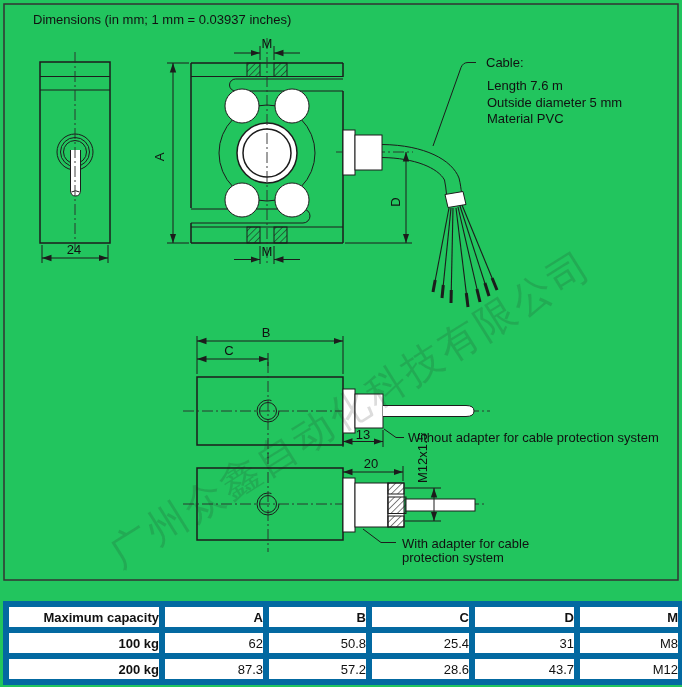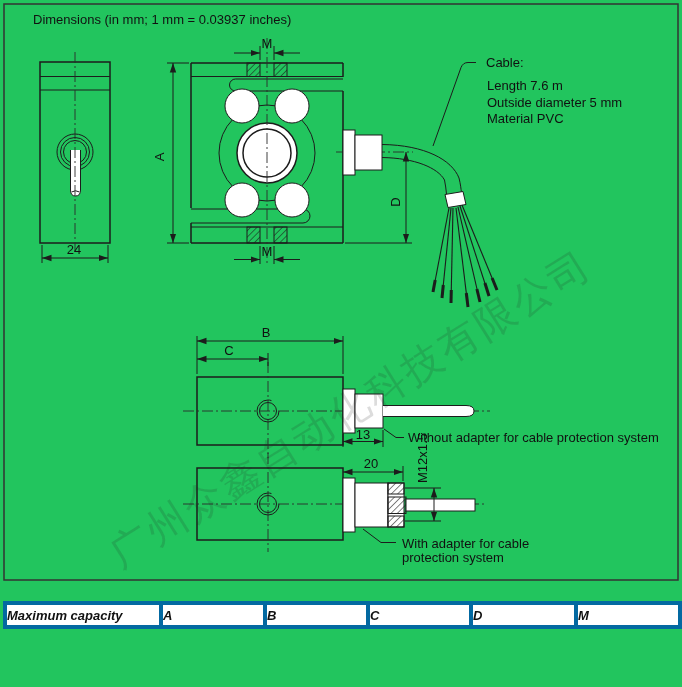--- a/index.html
+++ b/index.html
@@ -18,8 +18,8 @@
              pointer-events:none;white-space:nowrap;}
   #dimtable{position:absolute;left:3px;top:601px;width:675px;border-collapse:collapse;
             font-size:13px;table-layout:fixed;}
-  #dimtable td,#dimtable th{border:4px solid #0369a1;text-align:left;height:20px;
-            padding:0;overflow:hidden;background:#fff;font-style:italic;}
+  #dimtable td,#dimtable th{border:6px solid #0369a1;text-align:right;height:20px;
+            padding:0;overflow:hidden;background:#fff;}
   #dimtable .cap{font-weight:bold;}
 </style>
 </head>

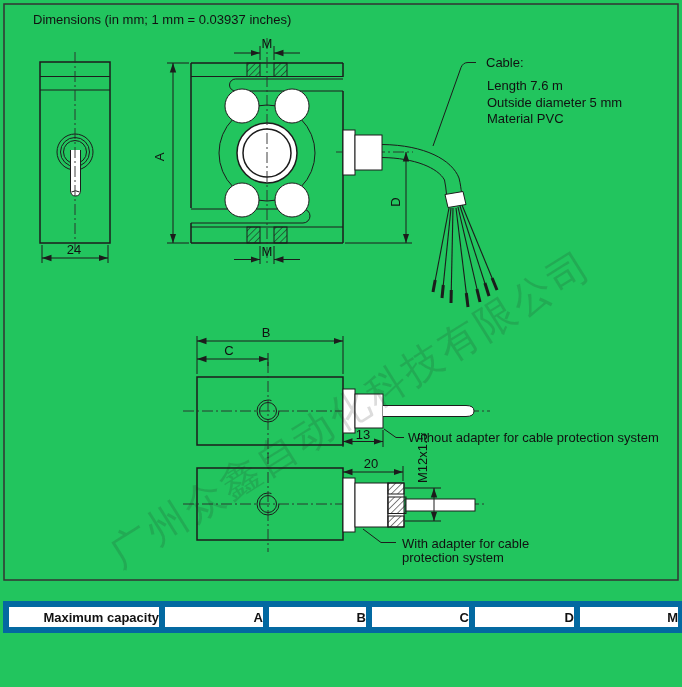--- a/index.html
+++ b/index.html
@@ -224,6 +224,14 @@
       <th>D</th>
       <th>M</th>
     </tr>
+    <tr>
+      <td class="cap">100 kg</td>
+      <td>62</td>
+      <td>50.8</td>
+      <td>25.4</td>
+      <td>31</td>
+      <td>M8</td>
+    </tr>
   </tbody>
     </table>
 

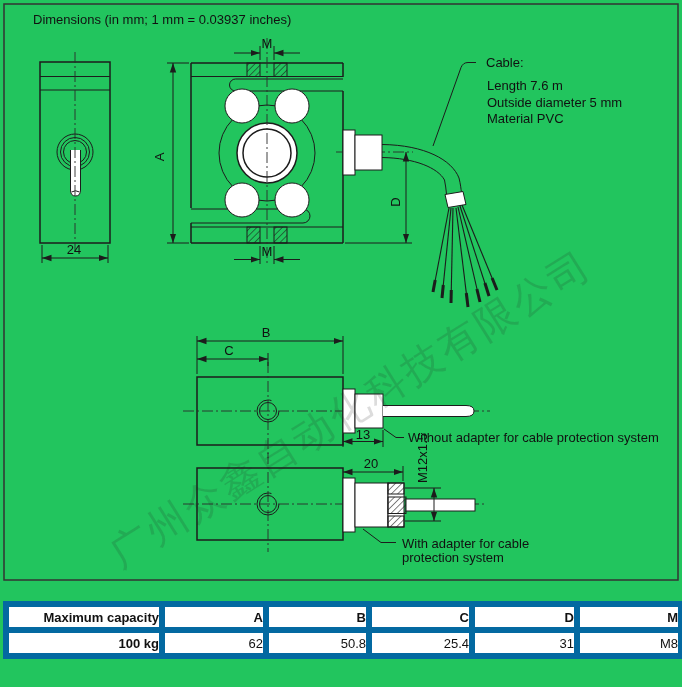--- a/index.html
+++ b/index.html
@@ -232,6 +232,14 @@
       <td>31</td>
       <td>M8</td>
     </tr>
+    <tr>
+      <td class="cap">200 kg</td>
+      <td>87.3</td>
+      <td>57.2</td>
+      <td>28.6</td>
+      <td>43.7</td>
+      <td>M12</td>
+    </tr>
   </tbody>
     </table>
 

